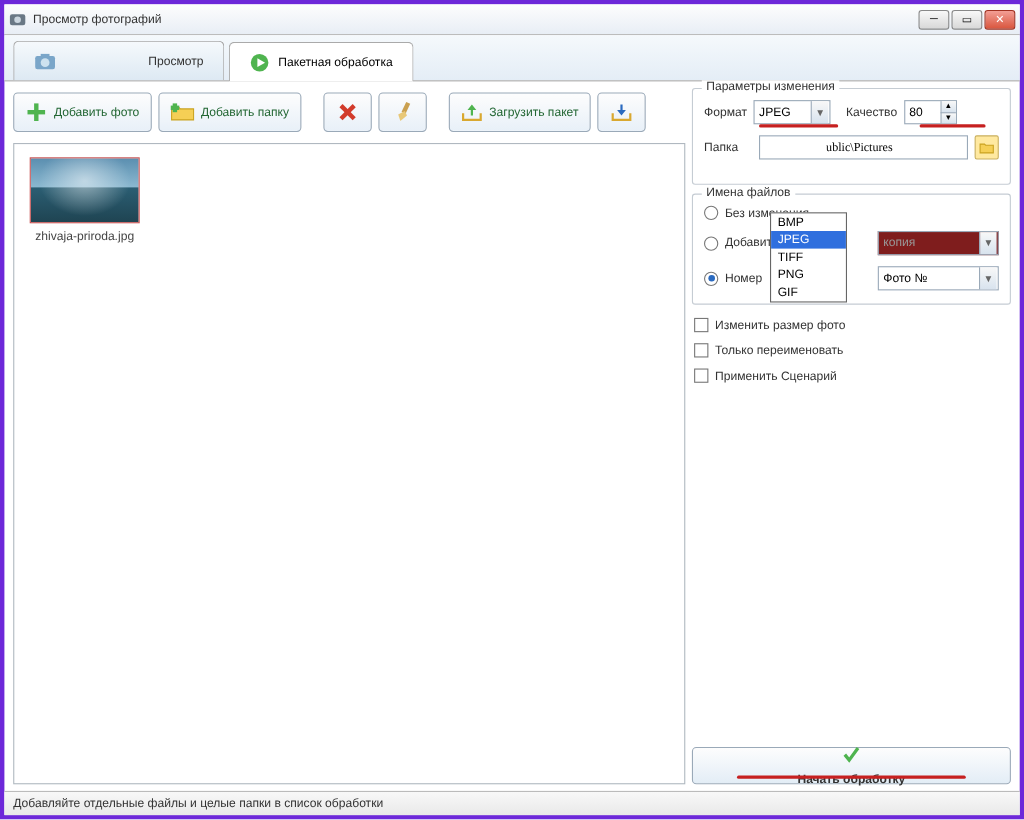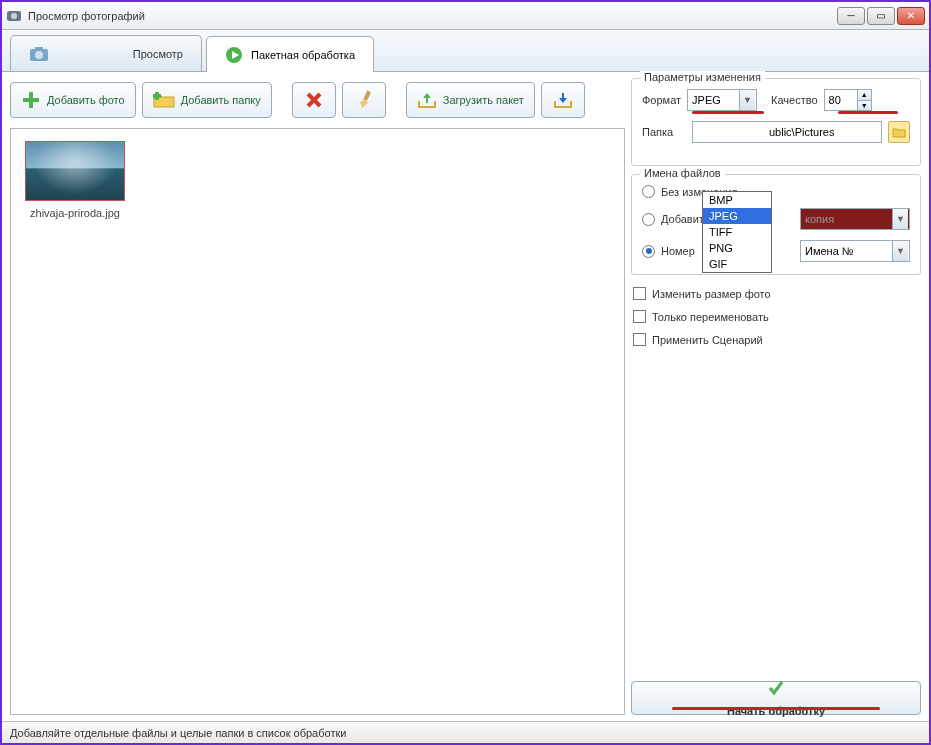--- a/index.html
+++ b/index.html
@@ -5,7 +5,7 @@
 * { box-sizing: border-box; margin: 0; padding: 0; font-family: Tahoma, Arial, sans-serif; font-size: 11px; }
 body { background: #f0f0f0; width: 931px; height: 745px; overflow: hidden; }
 
-.window { width: 931px; height: 745px; background: #fff; border: 2px solid #6d28d9; display: flex; flex-direction: column; }
+.window { width: 931px; height: 745px; background: #fff; border: 4px solid #6d28d9; display: flex; flex-direction: column; }
 
 .titlebar { height: 28px; background: linear-gradient(#fdfdfd,#e8eef5); border-bottom: 1px solid #b5b5b5; display: flex; align-items: center; padding: 0 4px; }
 .titlebar-icon { width: 16px; height: 16px; margin-right: 6px; }

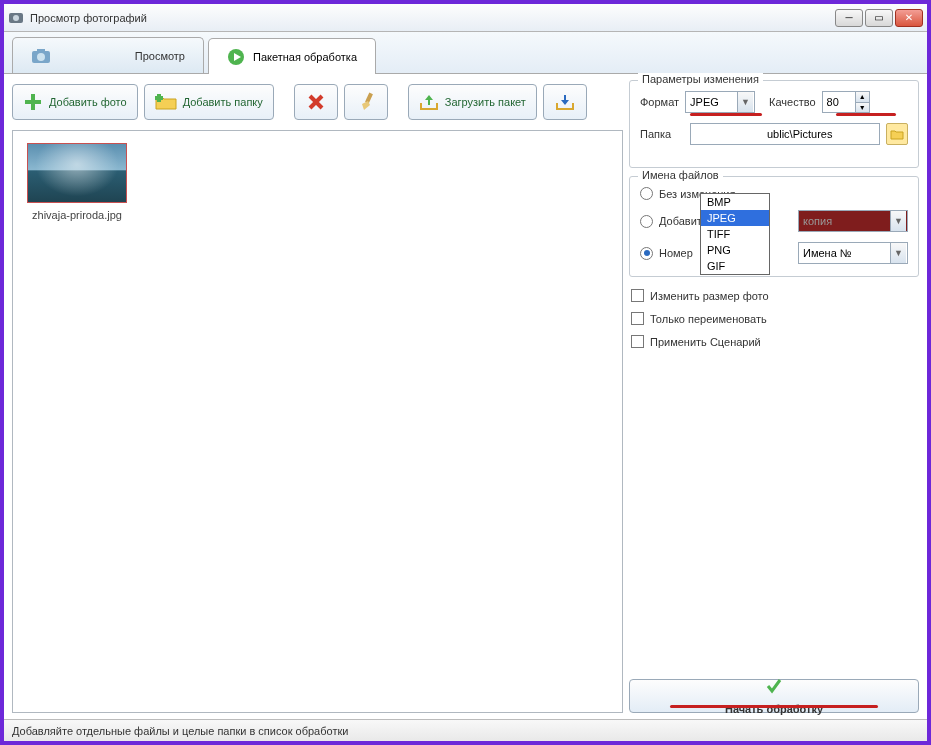--- a/index.html
+++ b/index.html
@@ -204,7 +204,7 @@
         <div class="row folder-row">
           <span class="lbl" style="width:44px">Папка</span>
           <div class="txt" style="flex:1">
-            <span style="margin-left:72px;">ublic\Pictures</span>
+            <span style="margin-left:56px;font-family:Liberation Serif, serif;">ublic\Pictures</span>
           </div>
           <div class="browsebtn">
             <span>

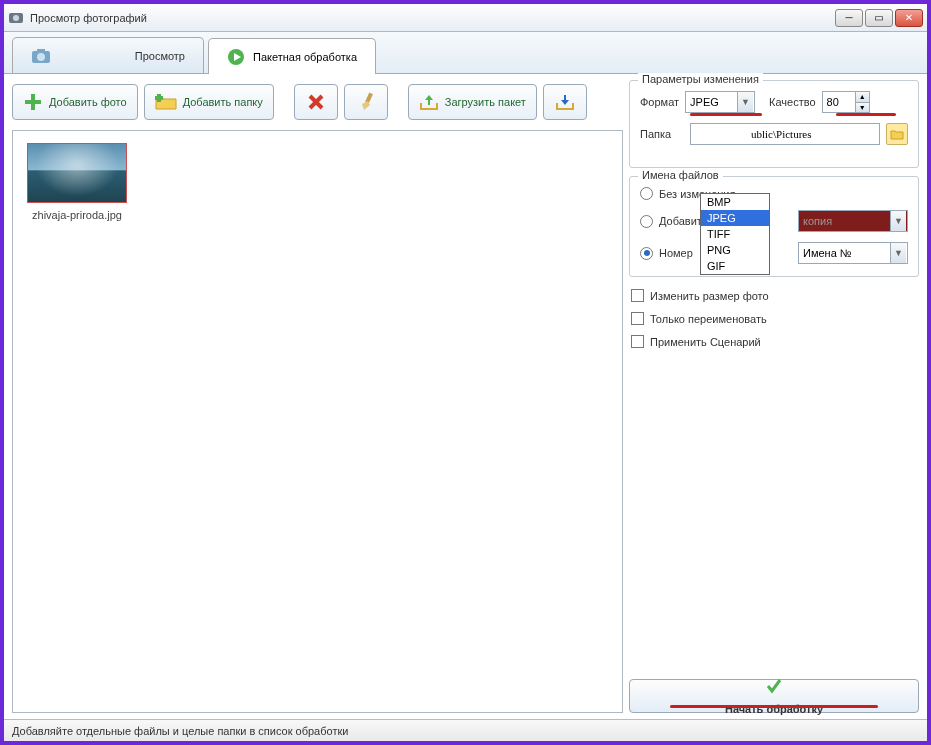--- a/index.html
+++ b/index.html
@@ -242,7 +242,7 @@
           <span class="radio checked"></span>
           <span class="lbl">Номер</span>
           <div class="combo" style="width:110px; margin-left:auto;">
-            <span>Имена №</span>
+            <span>Фото №</span>
             <span class="arrow">▼</span>
           </div>
         </div>

